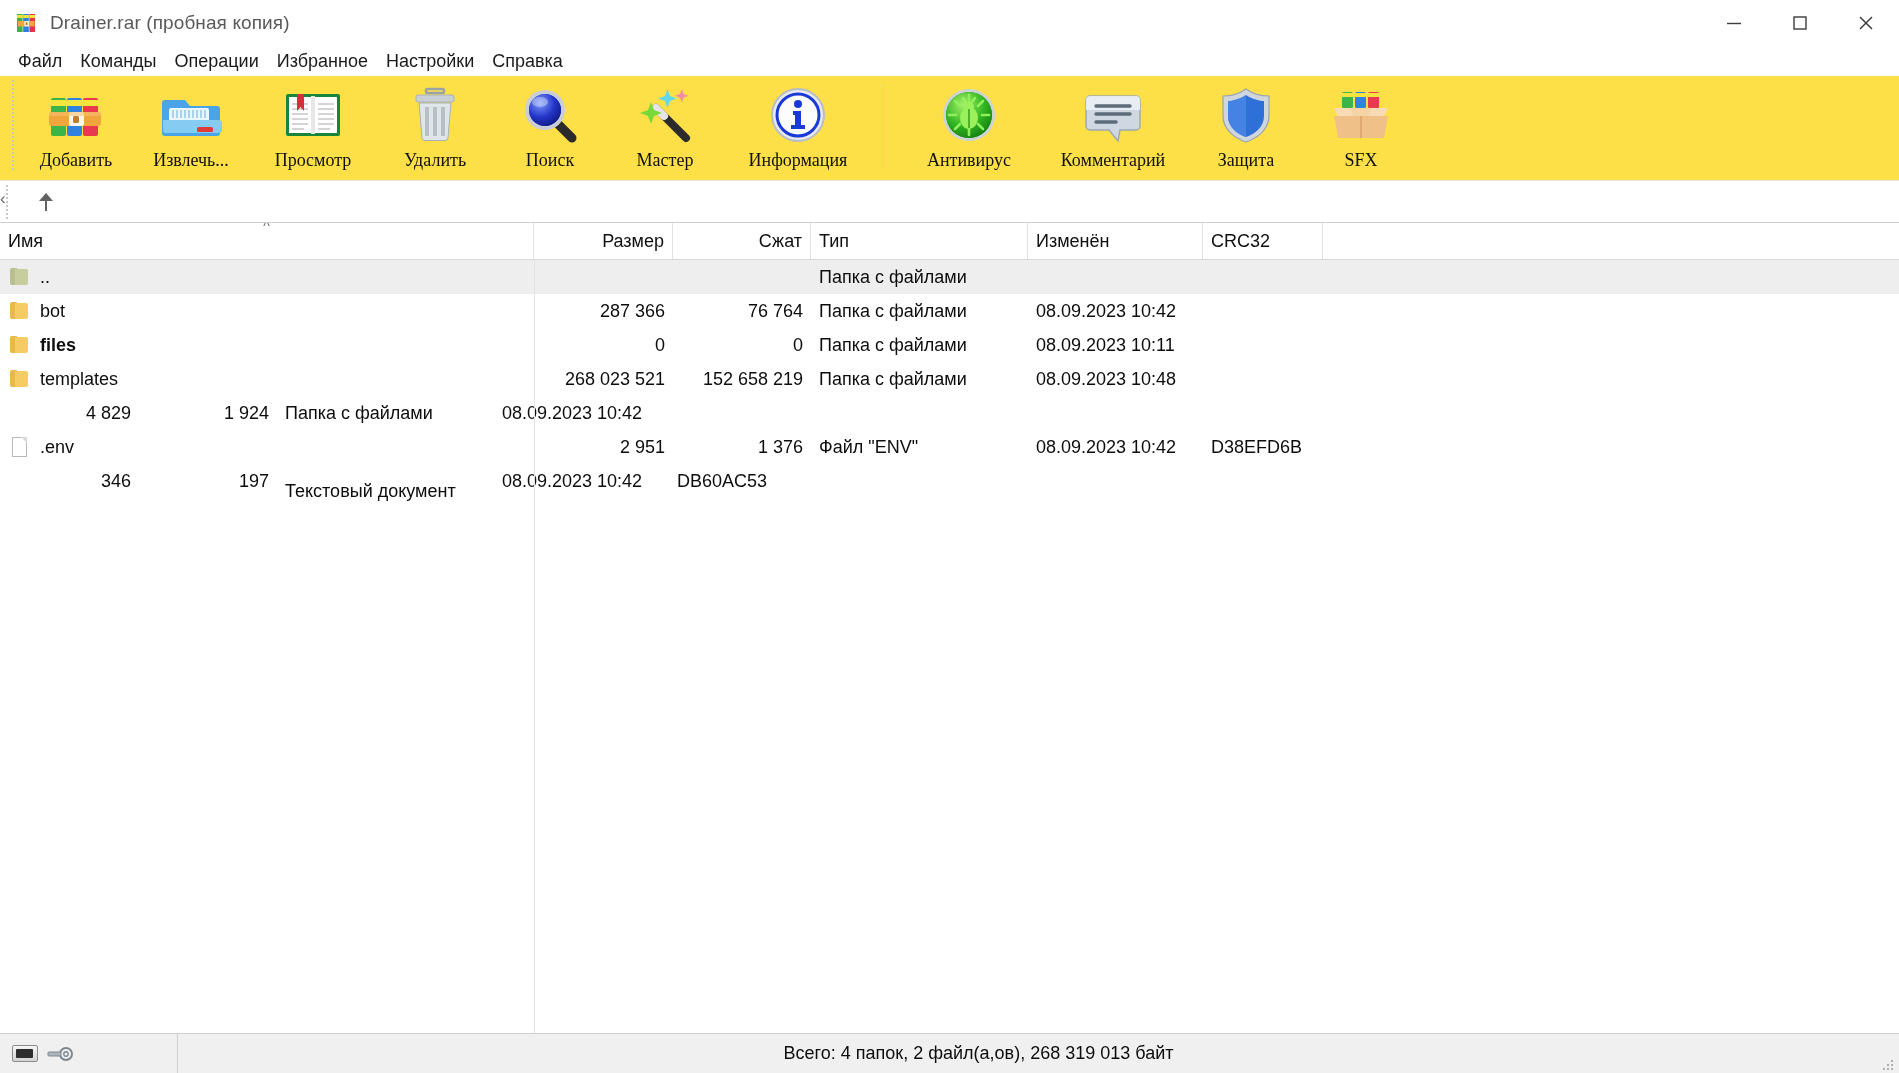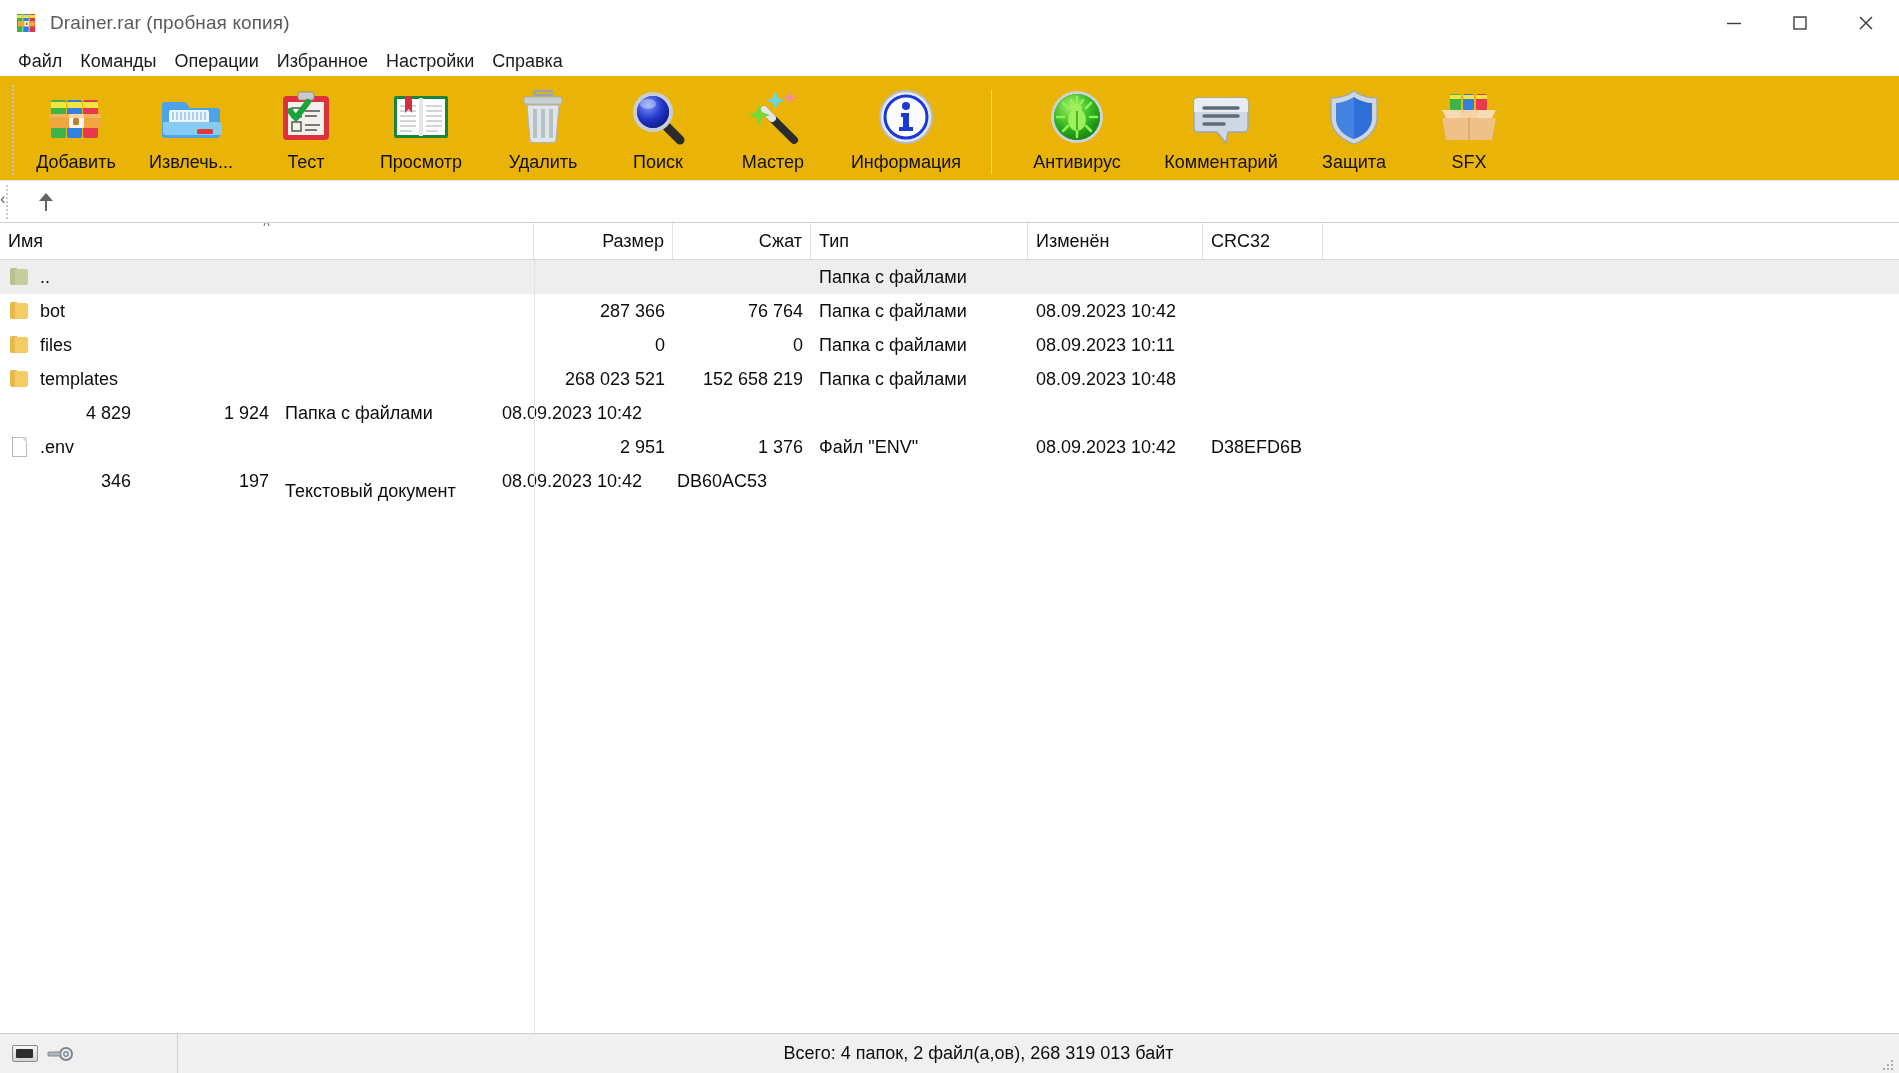--- a/index.html
+++ b/index.html
@@ -73,12 +73,13 @@
   
   .toolbar-wrap {
     height: 105px; min-height: 105px;
-    background: #eab308;
+    background: #fde047;
     border-bottom: 1px solid #e6e6e6;
     display: flex;
-    align-items: center;
+    align-items: flex-start;
     padding-left: 12px;
     position: relative;
+    font-family: Liberation Serif, serif;
   }
   .tb-gripper {
     width: 6px; height: 90px;

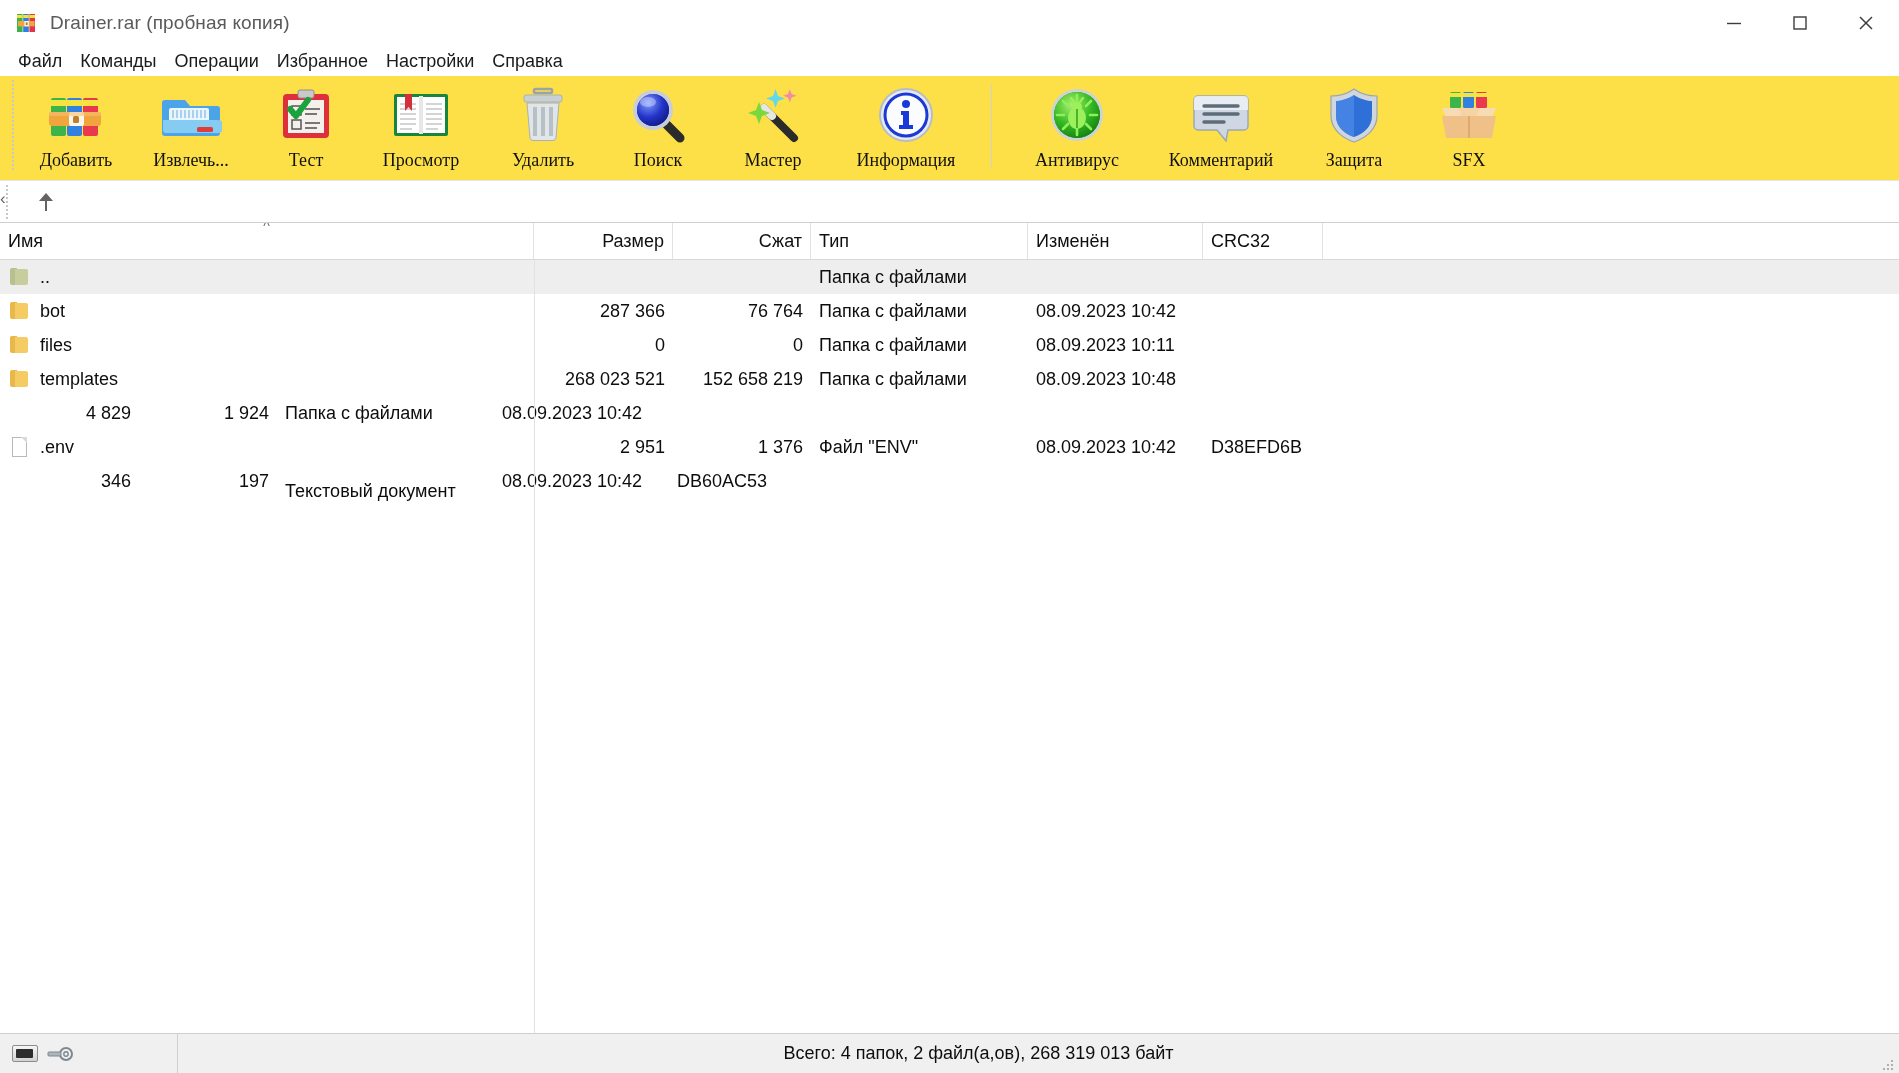--- a/index.html
+++ b/index.html
@@ -393,23 +393,6 @@
       <div class="tblabel">Извлечь...</div>
     </div>
 
-    <div class="tbbtn">
-      <div class="tbicon">
-        <svg width="62" height="62" viewBox="0 0 62 62">
-          <rect x="8" y="10" width="46" height="44" rx="4" fill="#de2f3c"></rect>
-          <rect x="13" y="16" width="36" height="33" fill="#f4f1ec"></rect>
-          <rect x="23" y="6" width="16" height="8" rx="2" fill="#c9c9c9" stroke="#8e8e8e" stroke-width="1"></rect>
-          <rect x="17" y="22" width="9" height="9" fill="none" stroke="#555" stroke-width="1.5"></rect>
-          <rect x="17" y="36" width="9" height="9" fill="none" stroke="#555" stroke-width="1.5"></rect>
-          <line x1="30" y1="25" x2="45" y2="25" stroke="#777" stroke-width="2"></line>
-          <line x1="30" y1="30" x2="42" y2="30" stroke="#777" stroke-width="2"></line>
-          <line x1="30" y1="39" x2="45" y2="39" stroke="#777" stroke-width="2"></line>
-          <line x1="30" y1="44" x2="42" y2="44" stroke="#777" stroke-width="2"></line>
-          <path d="M15 25 l6 7 l12 -16" fill="none" stroke="#19a33a" stroke-width="6" stroke-linecap="round" stroke-linejoin="round"></path>
-        </svg>
-      </div>
-      <div class="tblabel">Тест</div>
-    </div>
 
     <div class="tbbtn wide">
       <div class="tbicon">

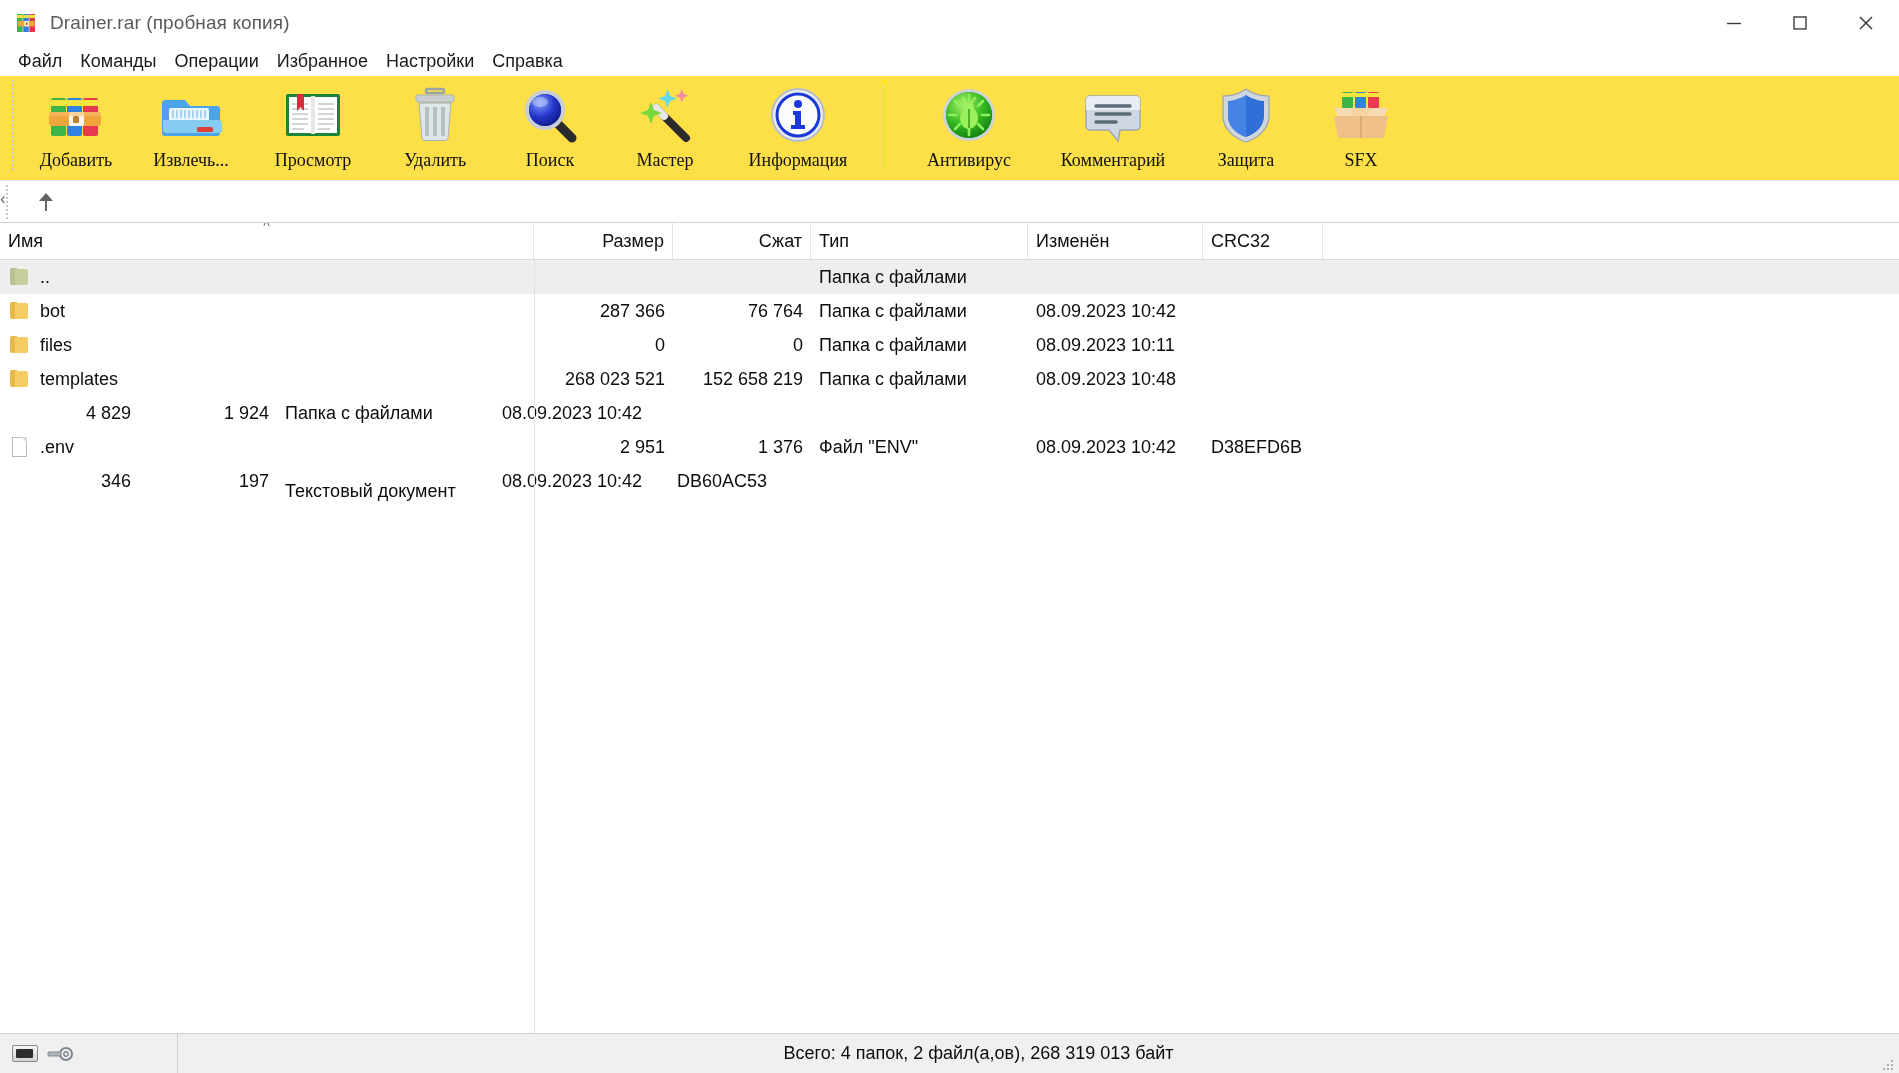--- a/index.html
+++ b/index.html
@@ -633,7 +633,7 @@
       </div>
 
       <div class="row">
-        <div class="cell name" style="width:534px;">
+        <div class="cell name" style="width:534px;font-weight:bold;">
           <span class="fileicon ic-folder">
               <i class="tab"></i>
               <i class="body"></i>

